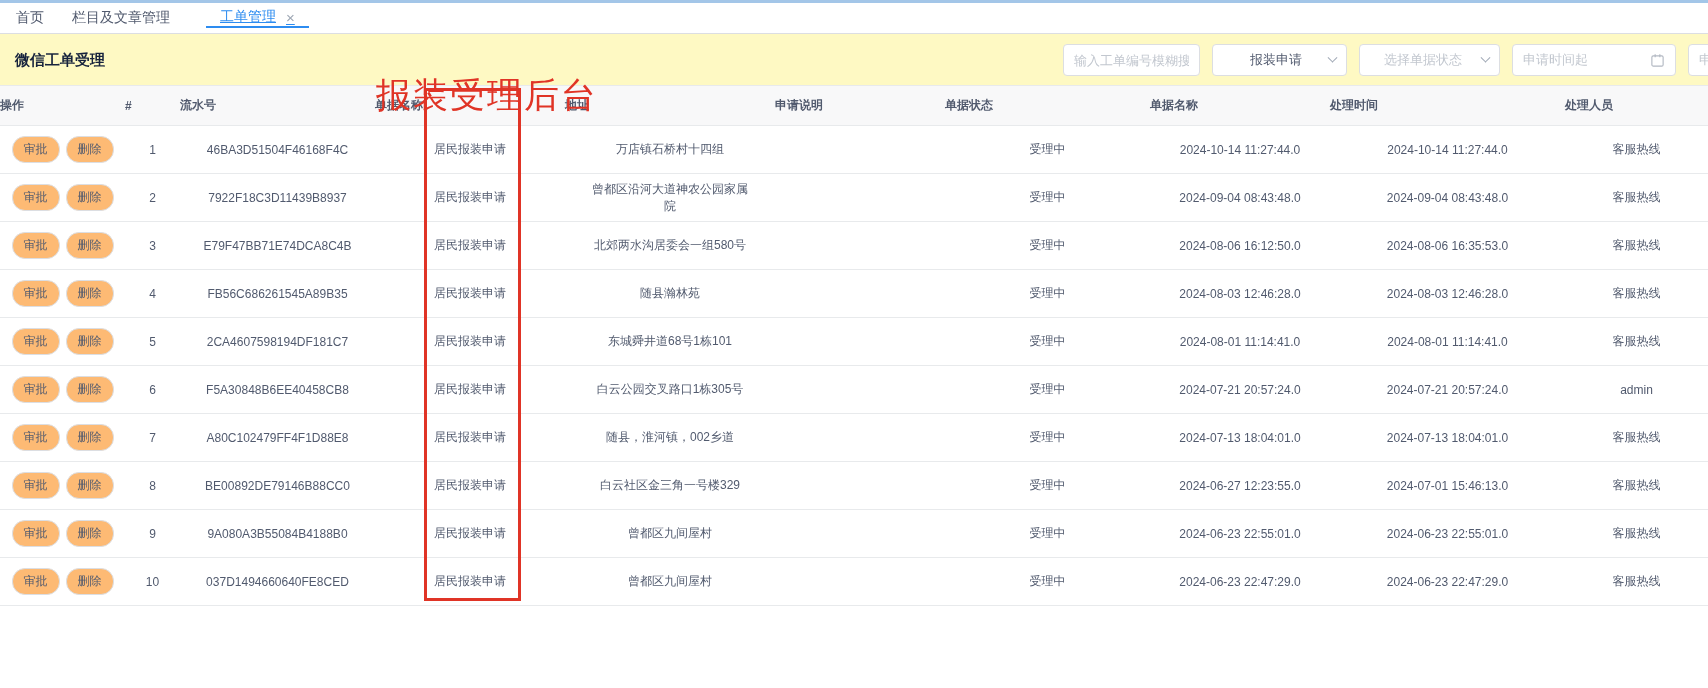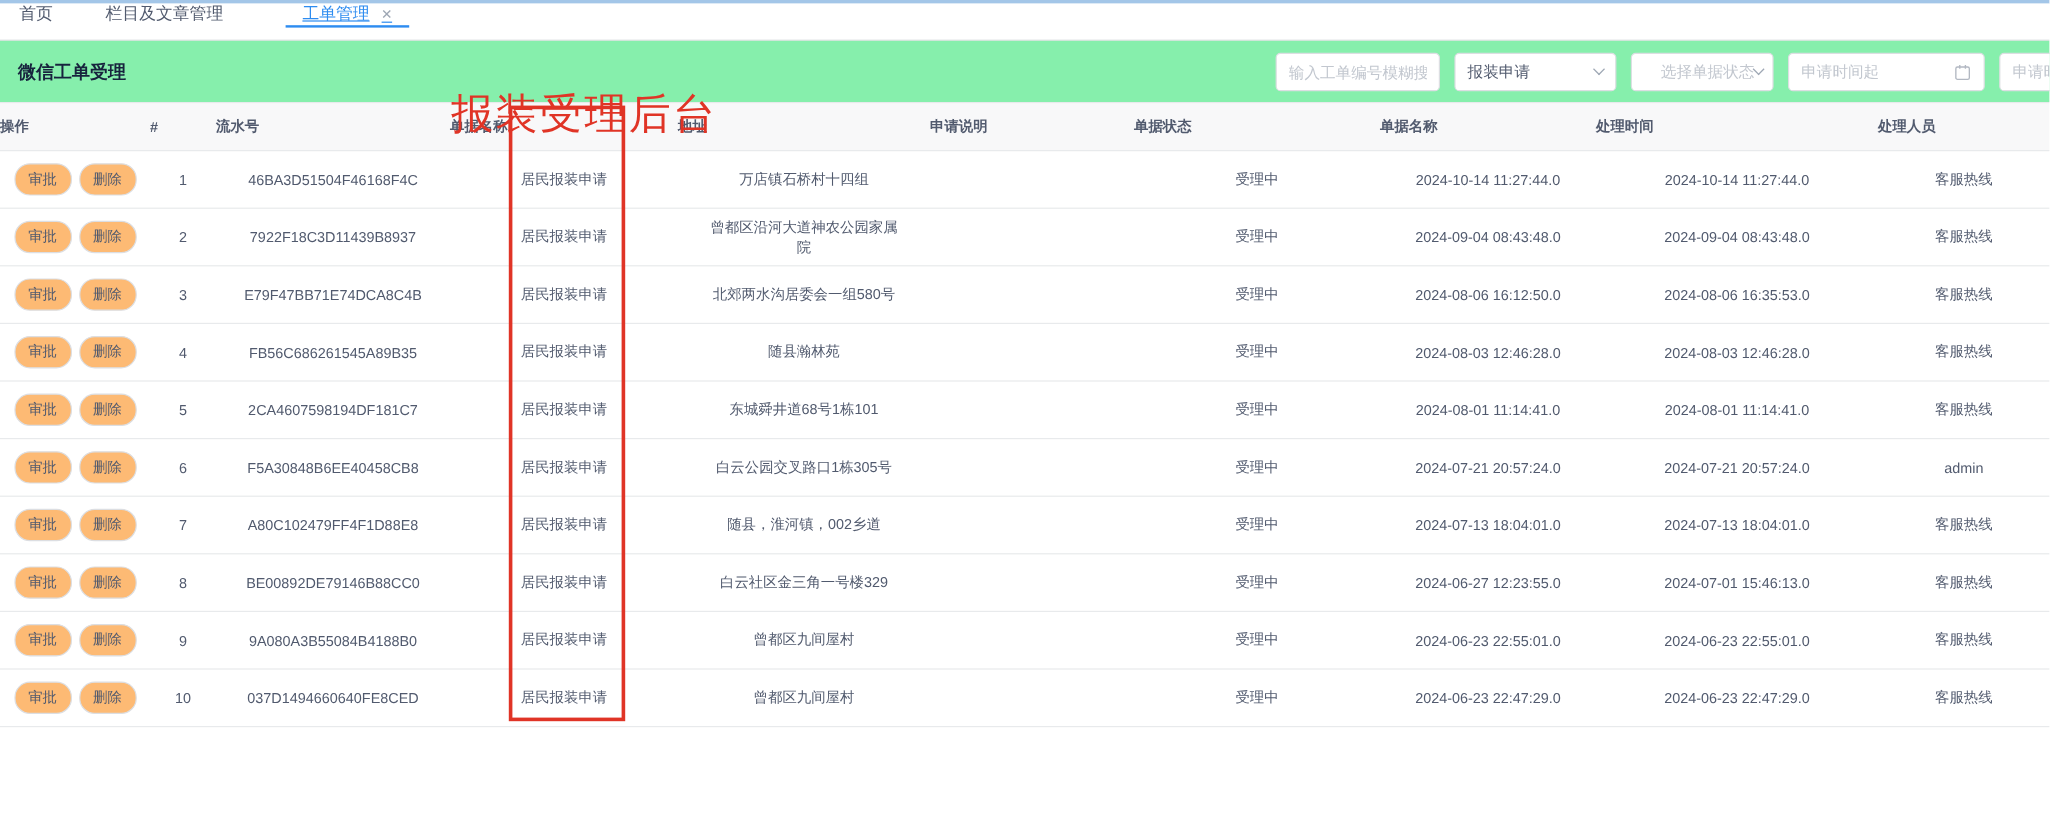--- a/index.html
+++ b/index.html
@@ -14,7 +14,7 @@
   }
   .top-accent{height:3px;width:100%;background:#a3c6e8;}
   
-  .tab-bar{height:31px;border-bottom:1px solid var(--ctl-border);display:flex;align-items:flex-start;background:#fff;gap:16px;}
+  .tab-bar{height:31px;border-bottom:1px solid var(--ctl-border);display:flex;align-items:center;background:#fff;}
   .tab{display:flex;align-items:center;font-size:14px;color:var(--text);cursor:pointer;}
   .tab-home{margin-left:16px;}
   .tab-articles{margin-left:28px;}

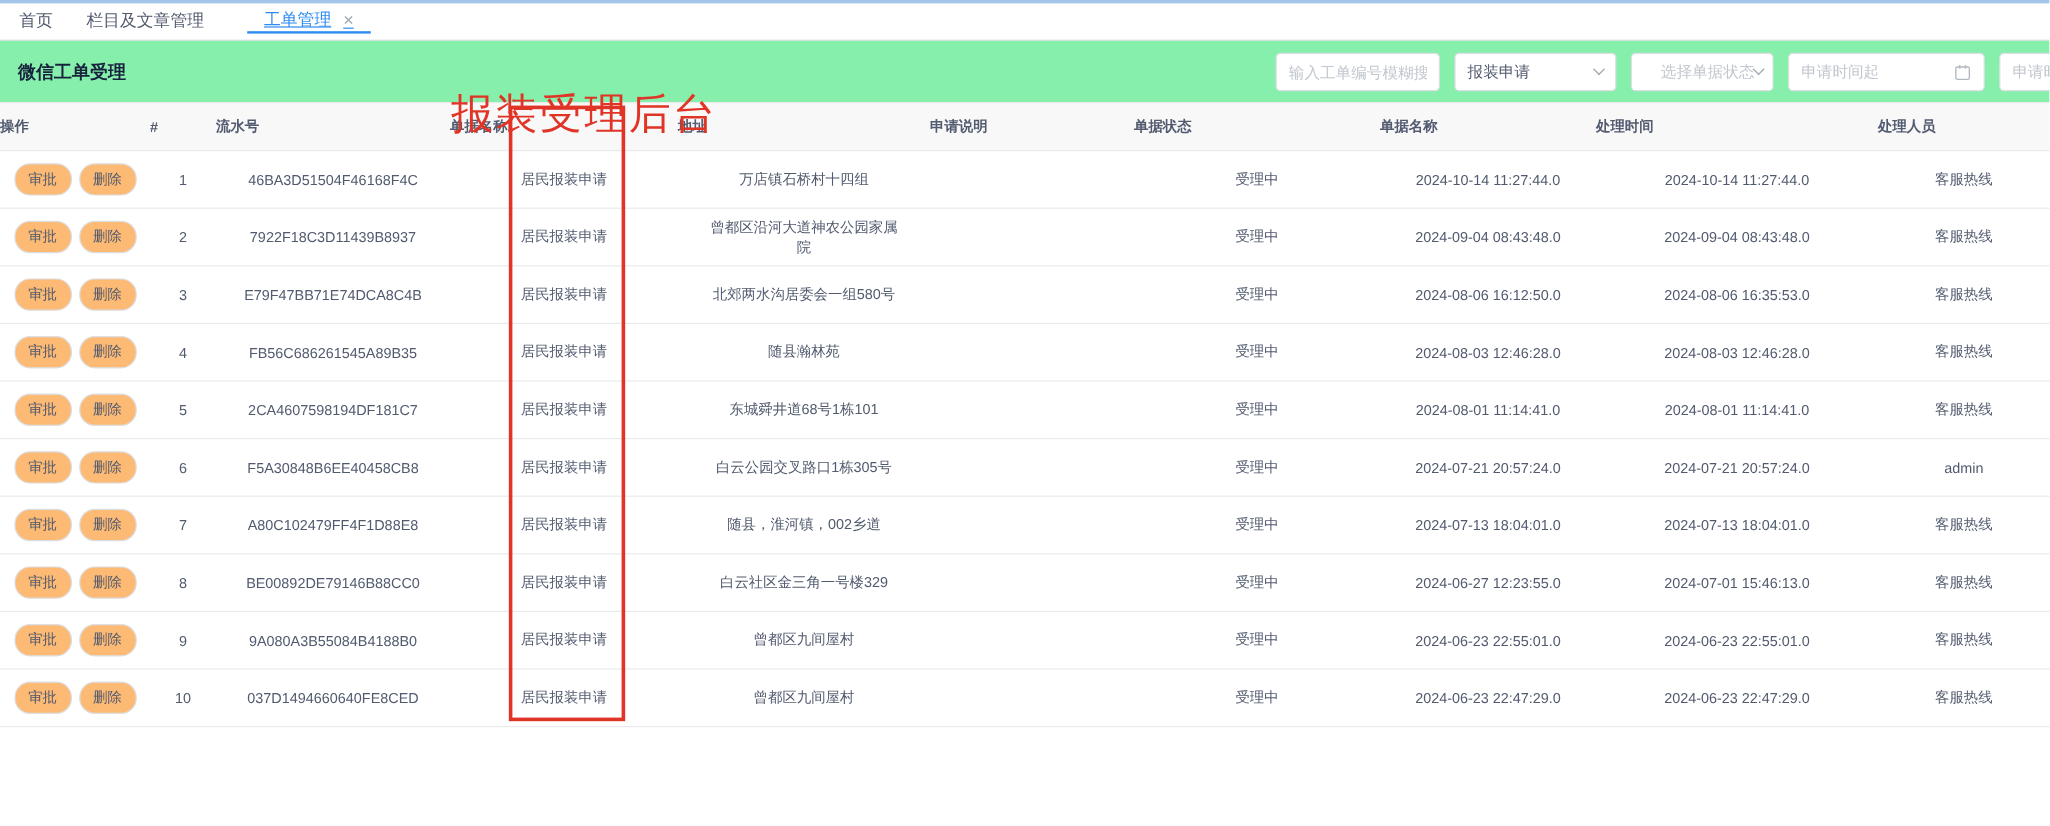--- a/index.html
+++ b/index.html
@@ -21,7 +21,7 @@
   .tab-workorders{margin-left:36px;padding:0 14px;color:var(--blue);border-bottom:2px solid var(--blue);text-decoration:underline;}
   .tab .close{margin-left:10px;color:#9ea7b4;font-size:15px;line-height:1;cursor:pointer;}
   
-  .toolbar{position:relative;height:51px;background:#86efac;}
+  .toolbar{position:relative;height:51px;background:#fef9c3;}
   .page-title{position:absolute;left:15px;top:17px;font-size:15px;font-weight:bold;color:var(--title);}
   .annotation{position:absolute;left:376px;top:38px;font-size:35px;color:var(--red);letter-spacing:2px;white-space:nowrap;z-index:6;}
   .filters{position:absolute;left:1063px;top:10px;display:flex;gap:12px;white-space:nowrap;}

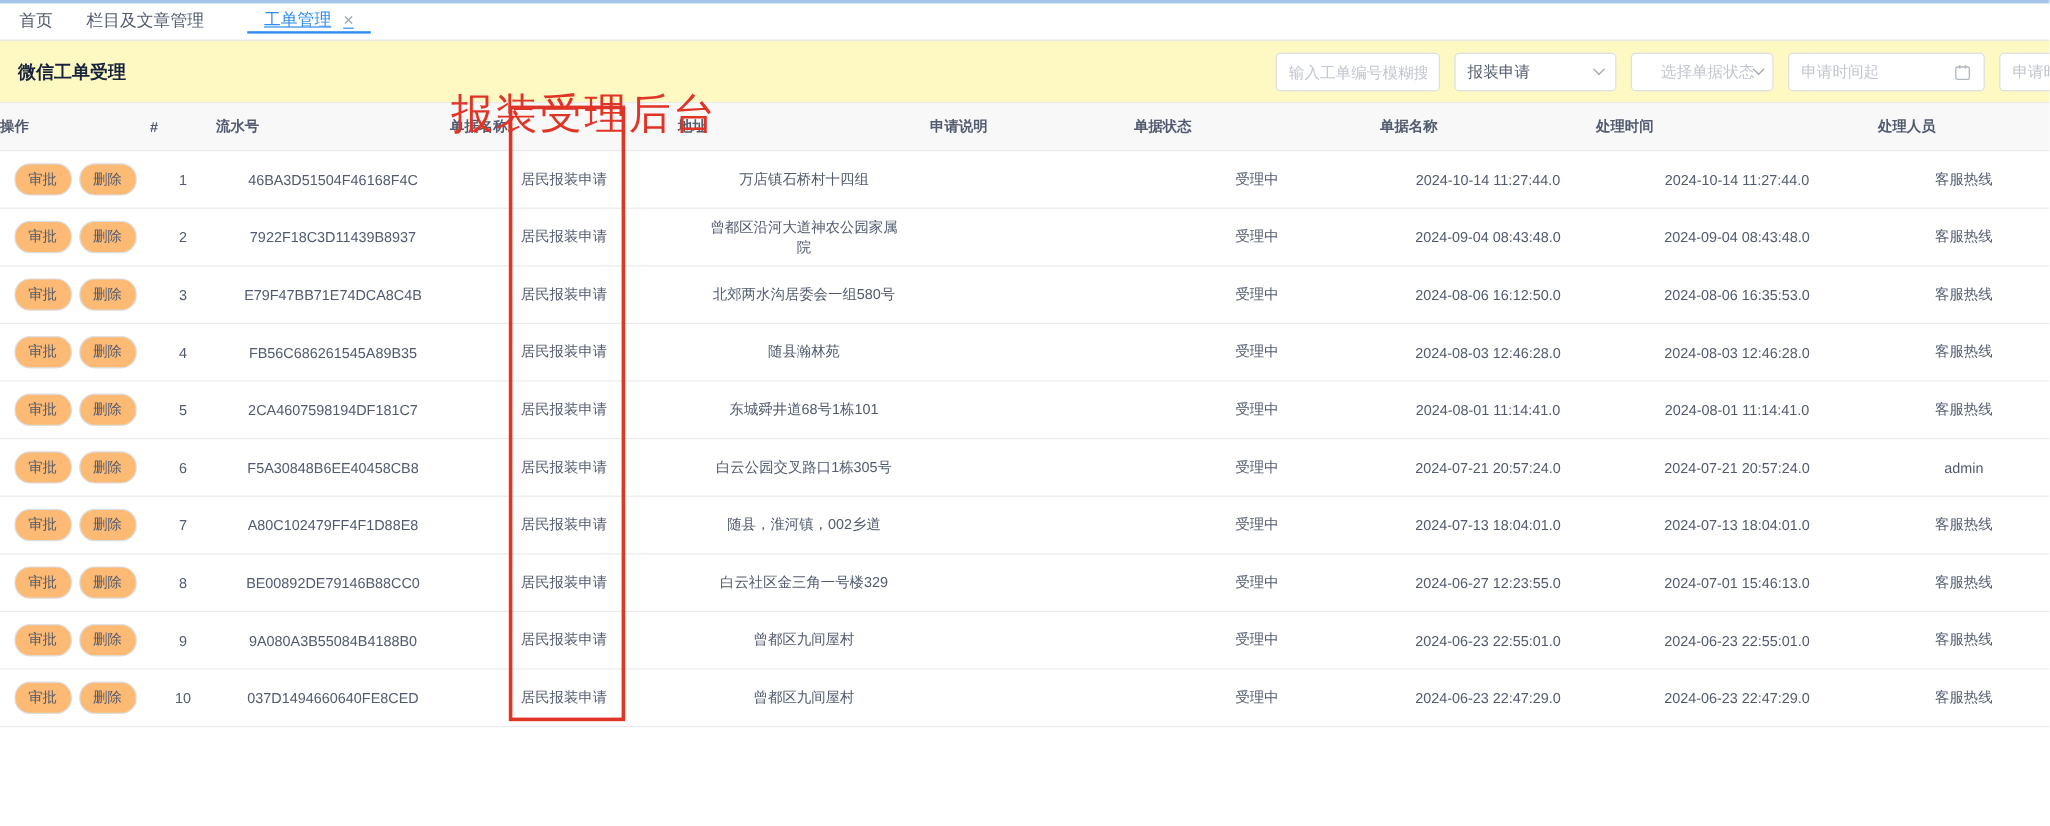--- a/index.html
+++ b/index.html
@@ -29,7 +29,7 @@
        display:flex;align-items:center;padding:0 10px;color:var(--text);}
   input.ctl{width:137px;outline:none;}
   input.ctl::placeholder{color:var(--ph);}
-  .ctl .val{flex:1;color:var(--text);}
+  .ctl .val{flex:1;color:var(--text);text-align:center;}
   .ctl .ph{flex:1;color:var(--ph);}
   .select{width:135px;cursor:pointer;}
   .select.status{width:119px;padding-left:24px;}

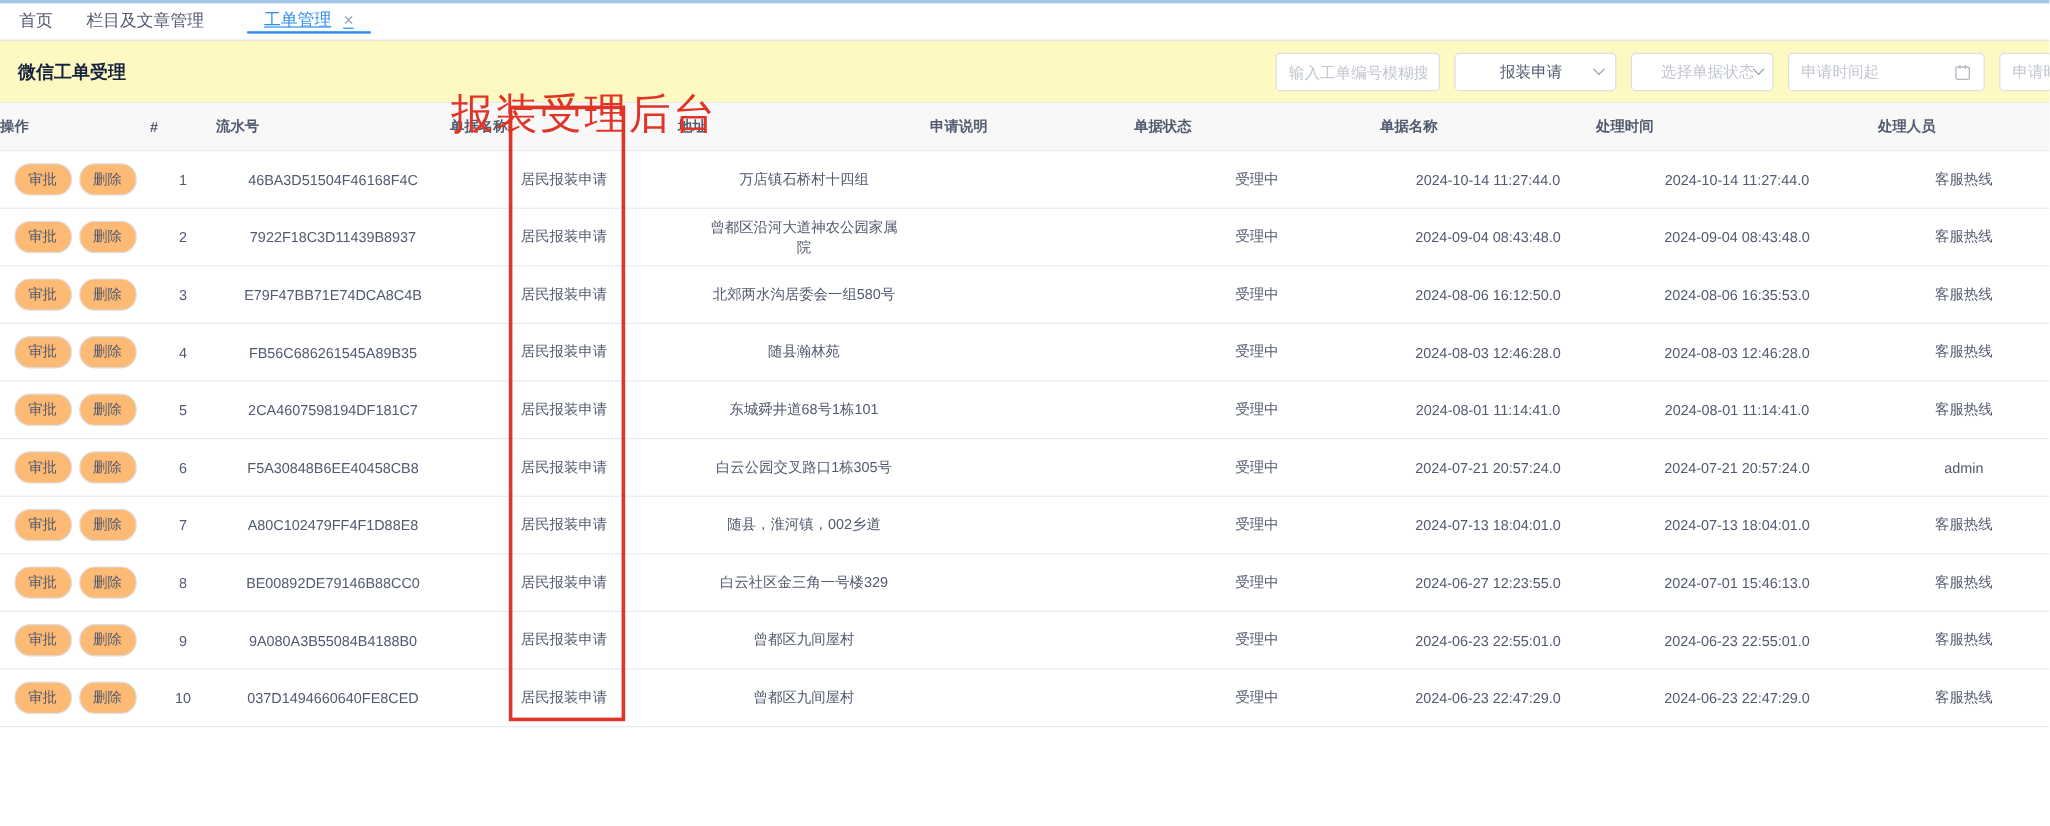--- a/index.html
+++ b/index.html
@@ -32,7 +32,7 @@
   .ctl .val{flex:1;color:var(--text);text-align:center;}
   .ctl .ph{flex:1;color:var(--ph);}
   .select{width:135px;cursor:pointer;}
-  .select.status{width:119px;padding-left:24px;}
+  .select.status{width:141px;padding-left:24px;}
   .date{width:164px;cursor:pointer;}
   .chev{width:7px;height:7px;border-right:1px solid #9ea7b4;border-bottom:1px solid #9ea7b4;
         transform:rotate(45deg) translate(-2px,-2px);flex:none;}

